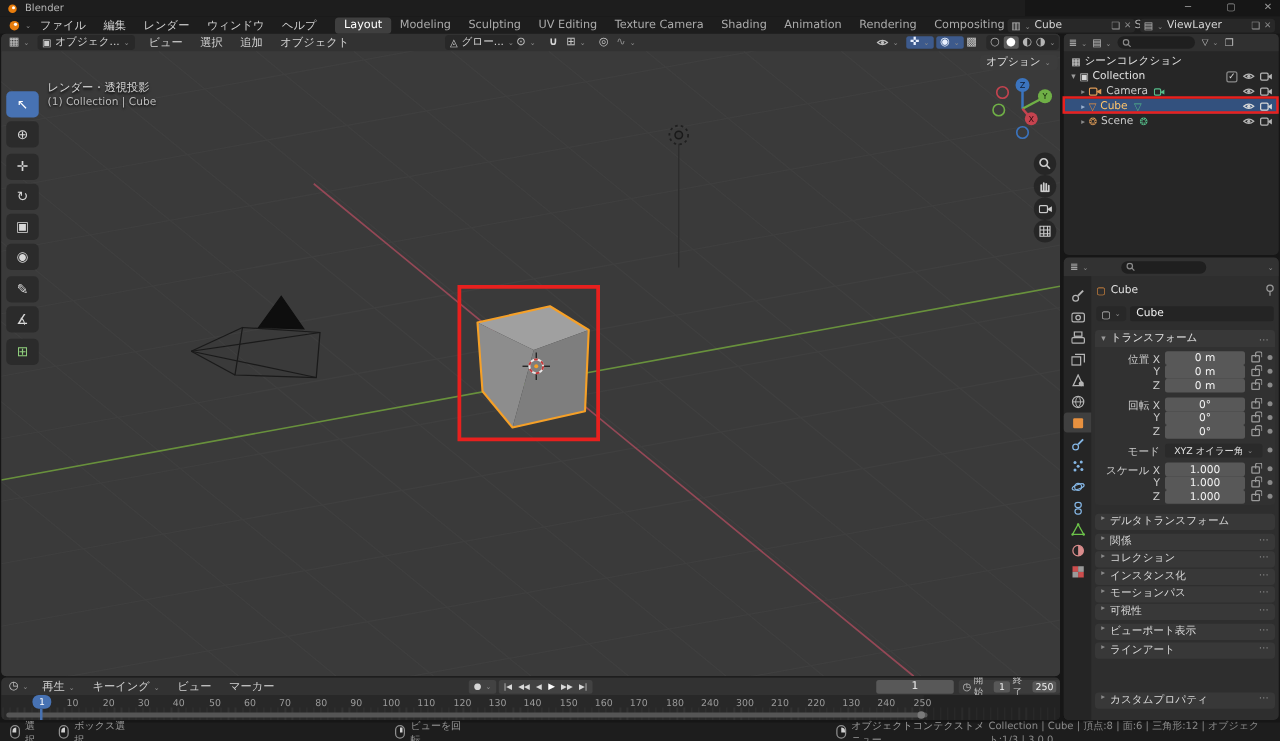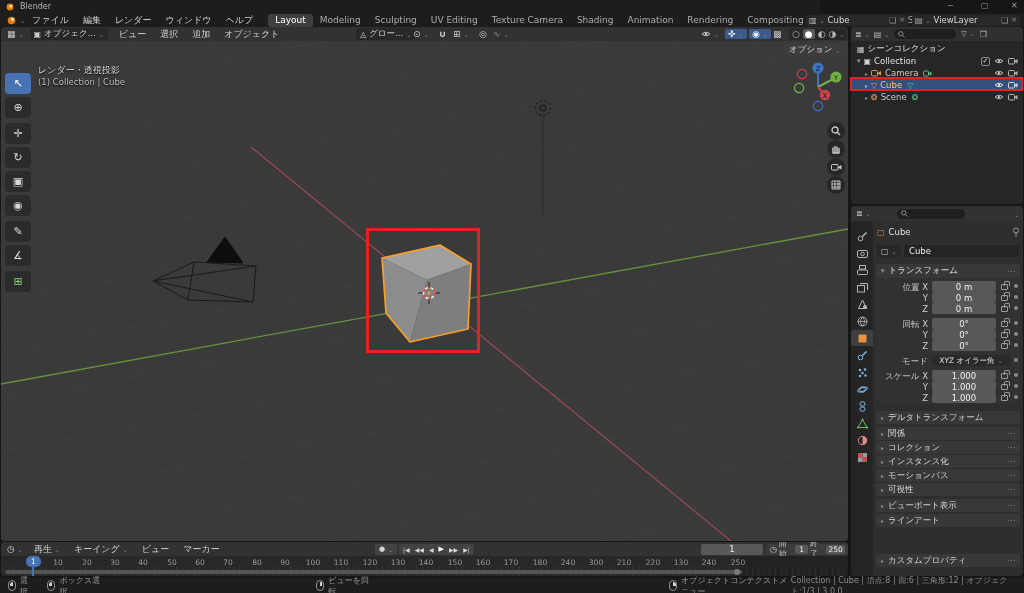--- a/index.html
+++ b/index.html
@@ -15,7 +15,7 @@
 .fld{background:#585858;border-radius:2px;color:#f2f2f2;font-size:8.5px;display:flex;align-items:center;justify-content:center}
 .drop{background:#2a2a2a;border-radius:2px;color:#e4e4e4;font-size:8.5px;display:flex;align-items:center;justify-content:center}
 .lbl{position:absolute;color:#cdcdcd;font-size:8.5px;text-align:right;width:53px;left:875px;white-space:nowrap}
-.sect{position:absolute;left:876px;width:144px;height:13px;background:#383838;border-radius:3px;display:flex;align-items:center;padding:0 5px;font-size:8.5px;color:#dadada;gap:4px}
+.sect{position:absolute;left:876px;width:144px;height:13px;background:#383838;border-radius:3px;display:flex;align-items:flex-start;padding:0 5px;font-size:8.5px;color:#dadada;gap:4px}
 .sect .dots{margin-left:auto;color:#8a8a8a;font-size:8px}
 .tbtn{position:absolute;left:4px;width:26px;height:21px;background:#2b2b2b;border-radius:4px;display:flex;align-items:center;justify-content:center;color:#d8d8d8;font-size:11px}
 .tbtn.on{background:#4772b3;color:#fff}

